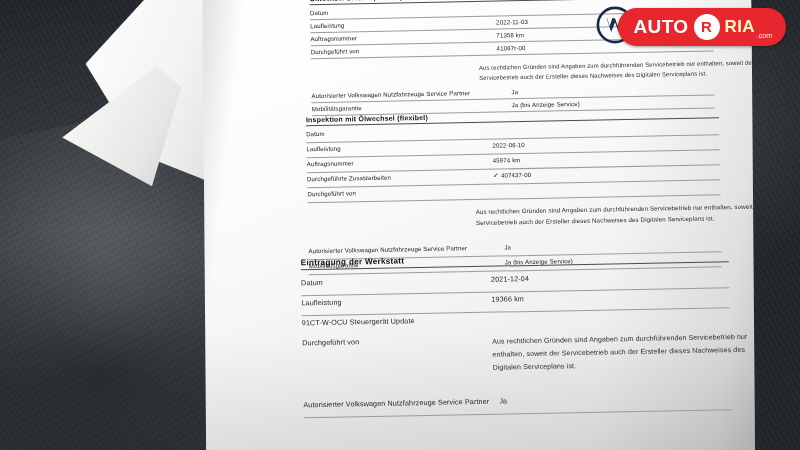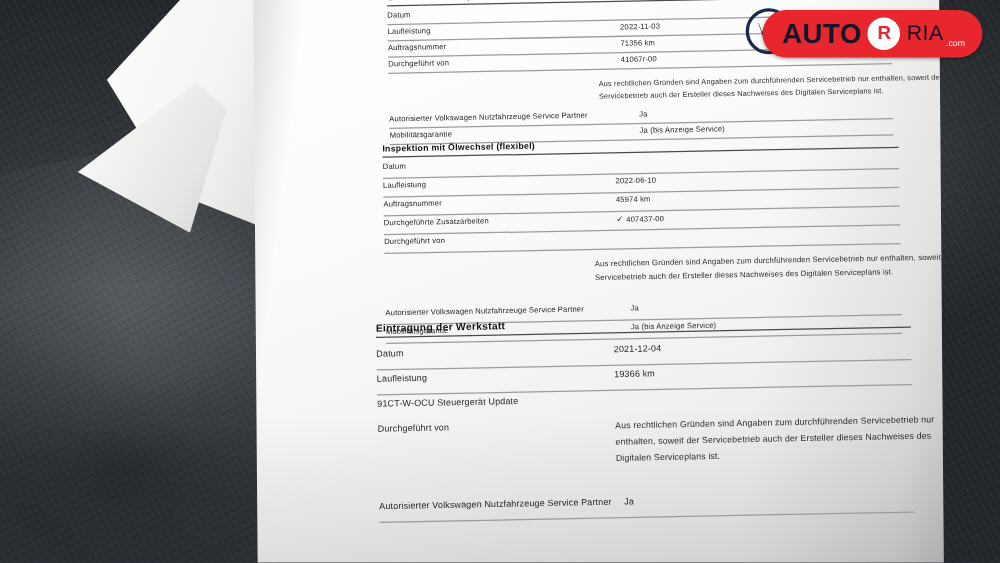--- a/index.html
+++ b/index.html
@@ -129,7 +129,7 @@
     box-shadow:0 1px 3px rgba(0,0,0,.4);
   }
   .ria-auto{
-    color:#0f172a;font-weight:bold;font-size:22px;letter-spacing:.02em;
+    color:#ffffff;font-weight:bold;font-size:19px;letter-spacing:.02em;
     font-family:"Liberation Sans", sans-serif;
   }
   .ria-circle{

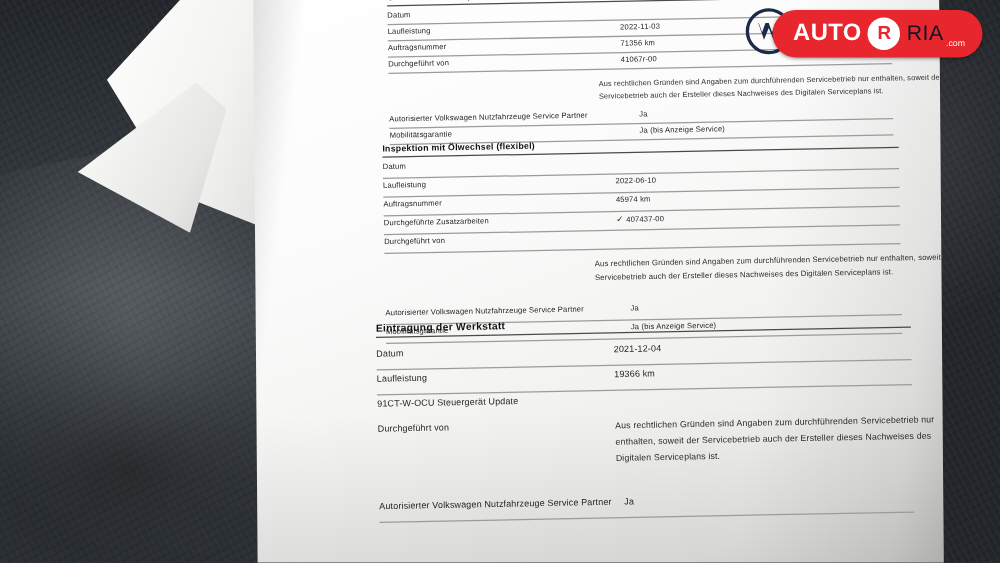--- a/index.html
+++ b/index.html
@@ -141,7 +141,7 @@
     transform:translateY(-1px);
   }
   .ria-ria{
-    color:#0f172a;font-weight:normal;font-size:17px;letter-spacing:.02em;
+    color:#fef9c3;font-weight:bold;font-size:17px;letter-spacing:.02em;
   }
   .ria-com{
     color:#fff;font-size:7px;align-self:flex-end;margin:0 0 7px 2px;opacity:.95;

